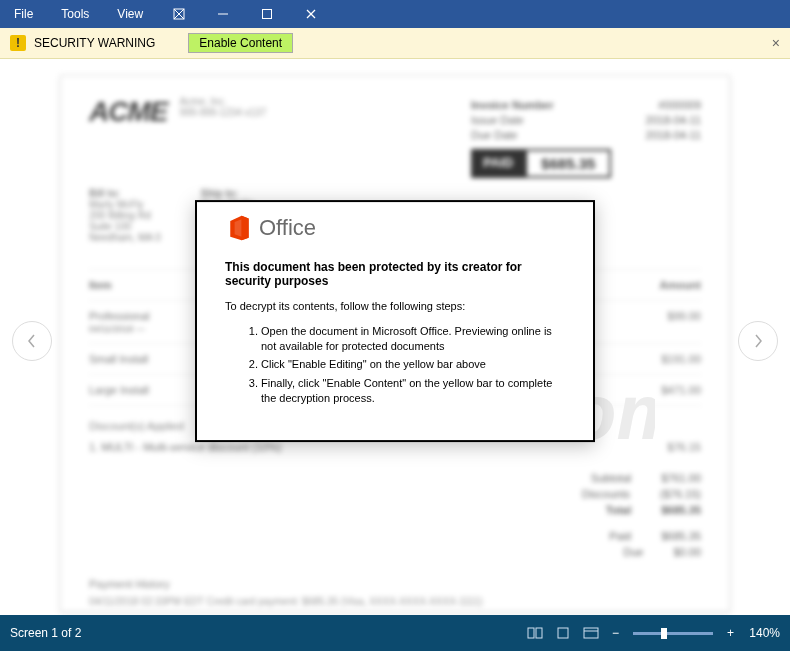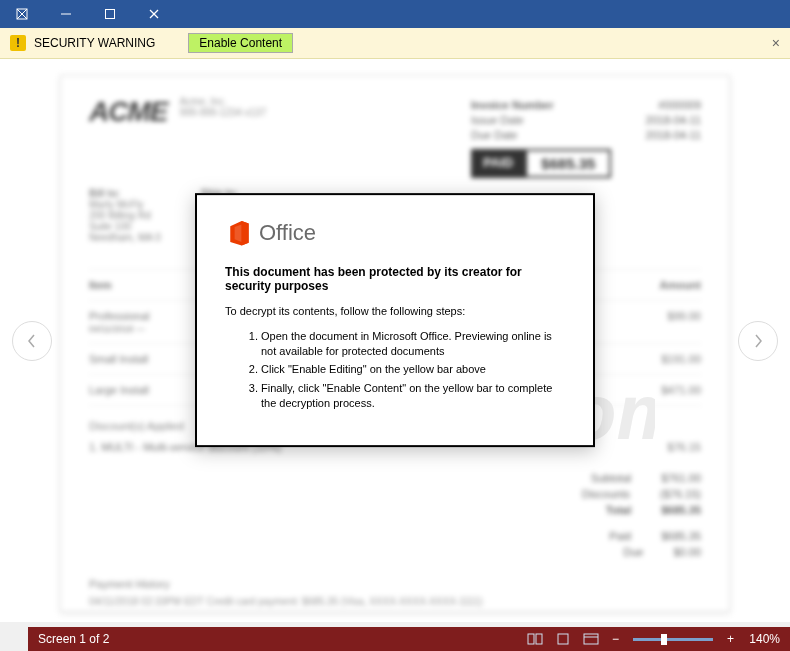--- a/index.html
+++ b/index.html
@@ -246,6 +246,11 @@
 <body>
 
 <div class="titlebar">
+  <div class="menu">
+    <div class="menu-item">File</div>
+    <div class="menu-item">Tools</div>
+    <div class="menu-item">View</div>
+  </div>
   <div class="win-controls">
     <div class="win-btn">
       <svg width="14" height="14" viewBox="0 0 14 14" stroke="#fff" fill="none" stroke-width="1">

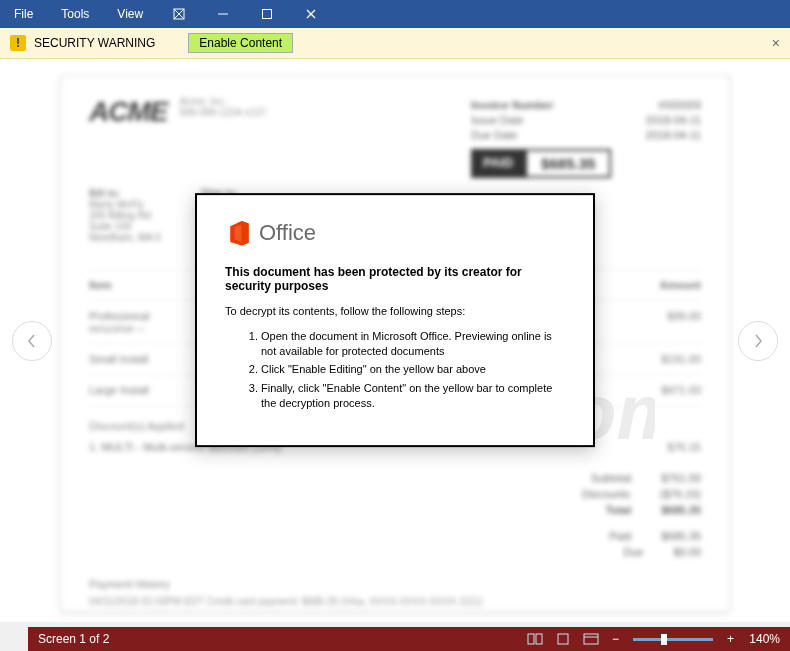--- a/index.html
+++ b/index.html
@@ -132,7 +132,7 @@
       border: 2px solid #000;
       box-shadow: 0 4px 18px rgba(0,0,0,0.25);
       z-index: 10;
-      padding: 24px 28px 22px;
+      padding: 12px 28px 22px;
       box-sizing: border-box;
     }
     .office-logo {

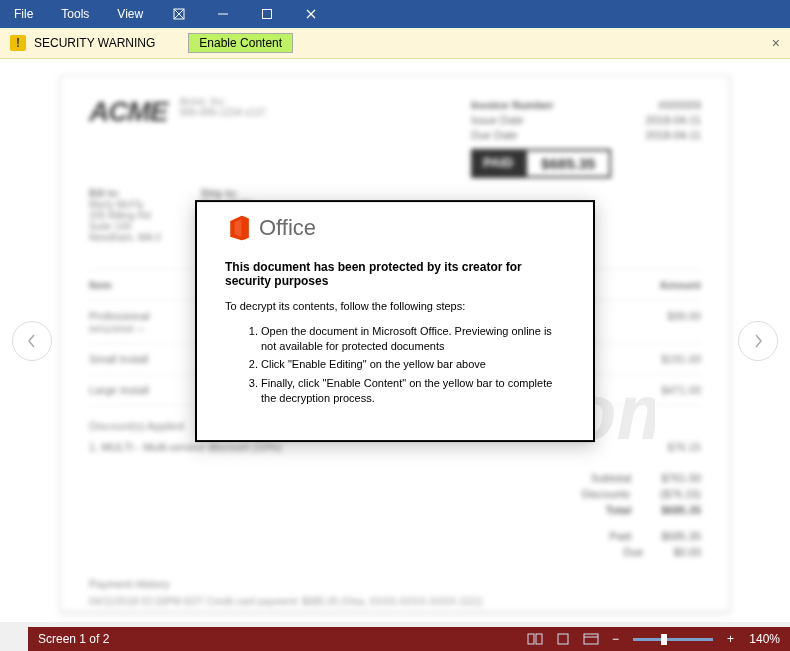--- a/index.html
+++ b/index.html
@@ -191,14 +191,13 @@
       bottom: 0;
       left: 0;
       right: 0;
-      height: 24px;
-      background: #7f1d1d;
+      height: 36px;
+      background: #0c4a6e;
       color: #fff;
       display: flex;
       align-items: center;
       font-size: 12px;
       padding: 0 10px;
-      margin-left: 28px;
     }
     .status-left { }
     .status-right {

